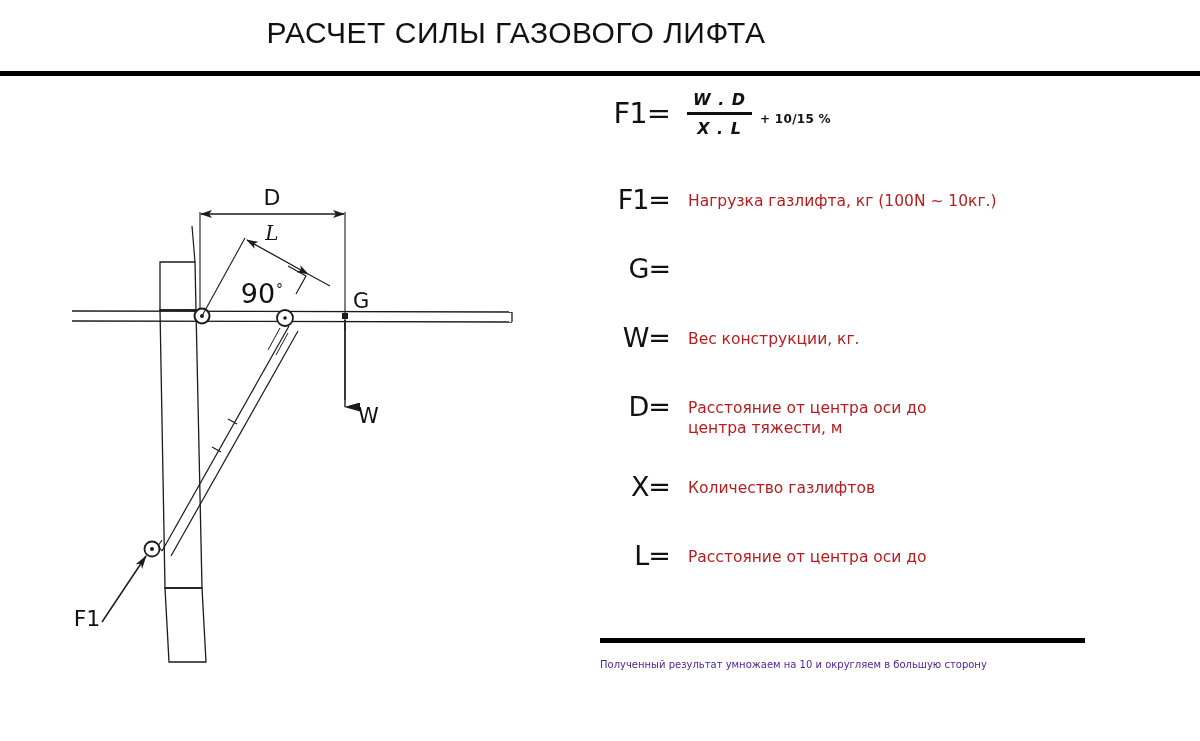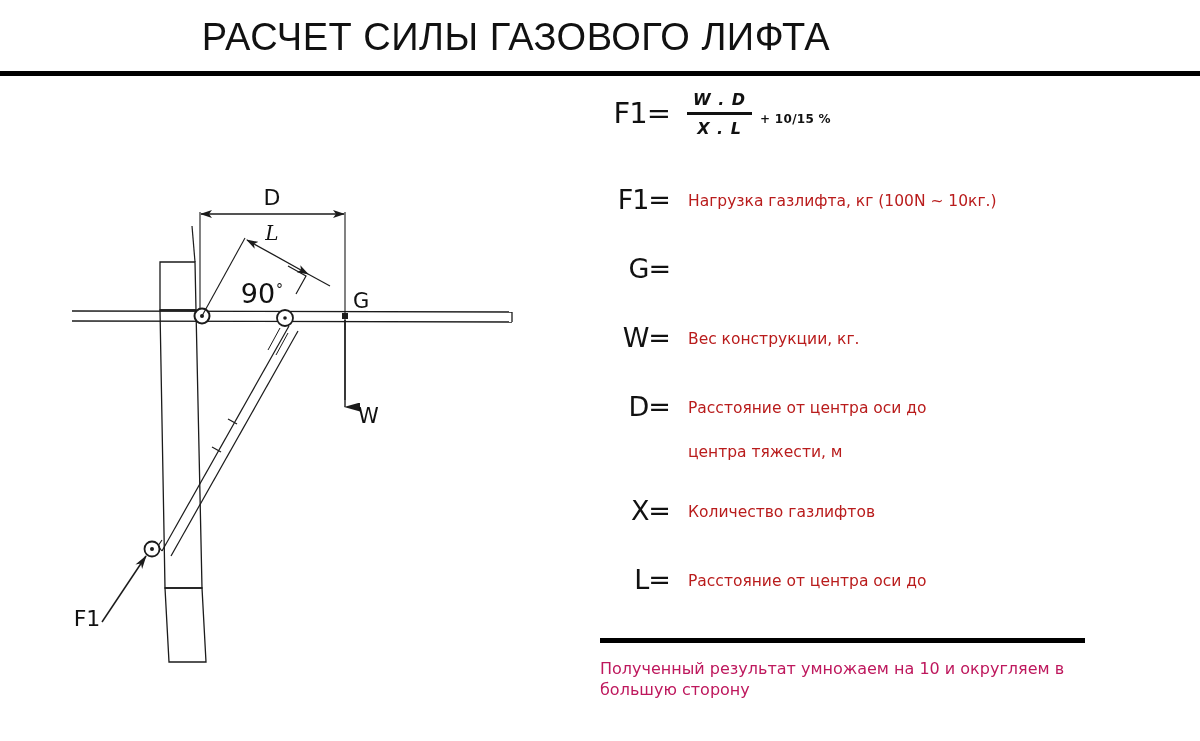--- a/index.html
+++ b/index.html
@@ -28,7 +28,7 @@
     width: 1032px;
     text-align: center;
     font-family: "Liberation Sans", sans-serif;
-    font-size: 38px;
+    font-size: 30px;
     font-weight: 400;
     letter-spacing: 0.5px;
     color: #111111;

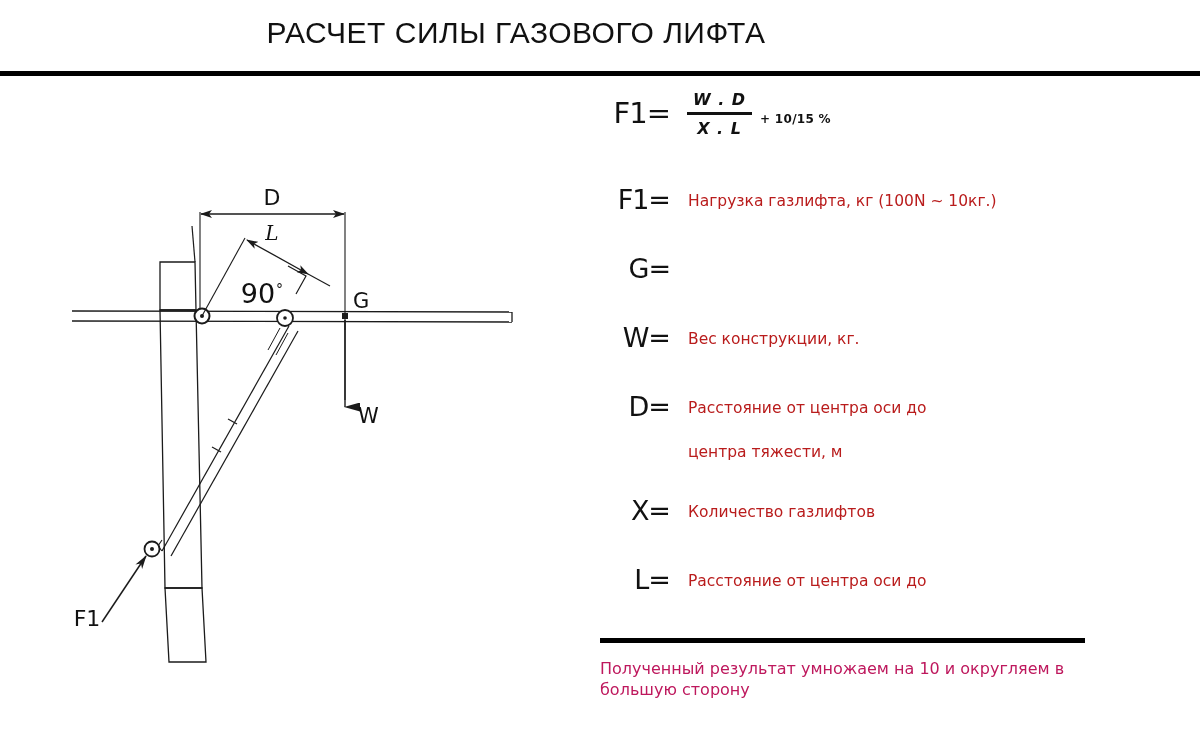--- a/index.html
+++ b/index.html
@@ -82,7 +82,7 @@
     line-height: 1.28;
     padding-top: 6px;
   }
-  .desc .l2 { display: block; margin-top: 24px; }
+  .desc .l2 { display: block; }
 
   
   .formula-row {

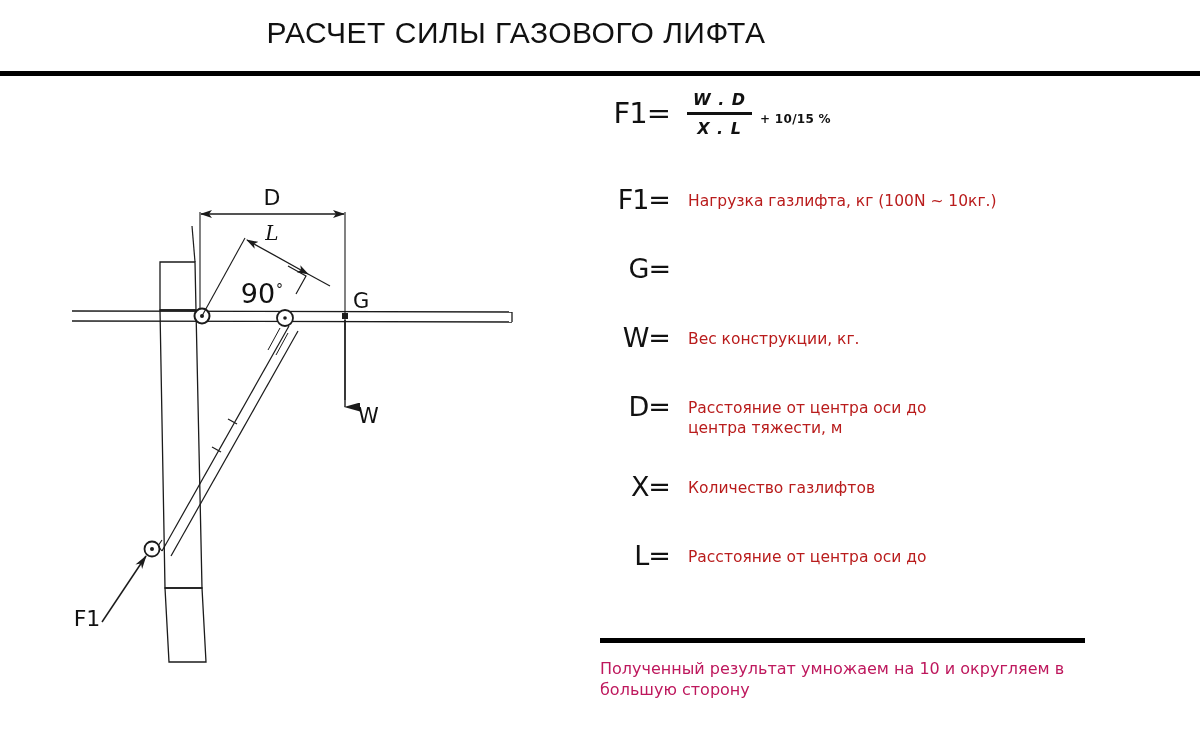--- a/index.html
+++ b/index.html
@@ -141,9 +141,9 @@
     top: 658px;
     width: 500px;
     font-family: "DejaVu Sans", sans-serif;
-    font-size: 16px;
+    font-size: 10px;
     line-height: 1.34;
-    color: #be185d;
+    color: #4c1d95;
   }
   .footer-note .l2 { display: block; }
 </style>

